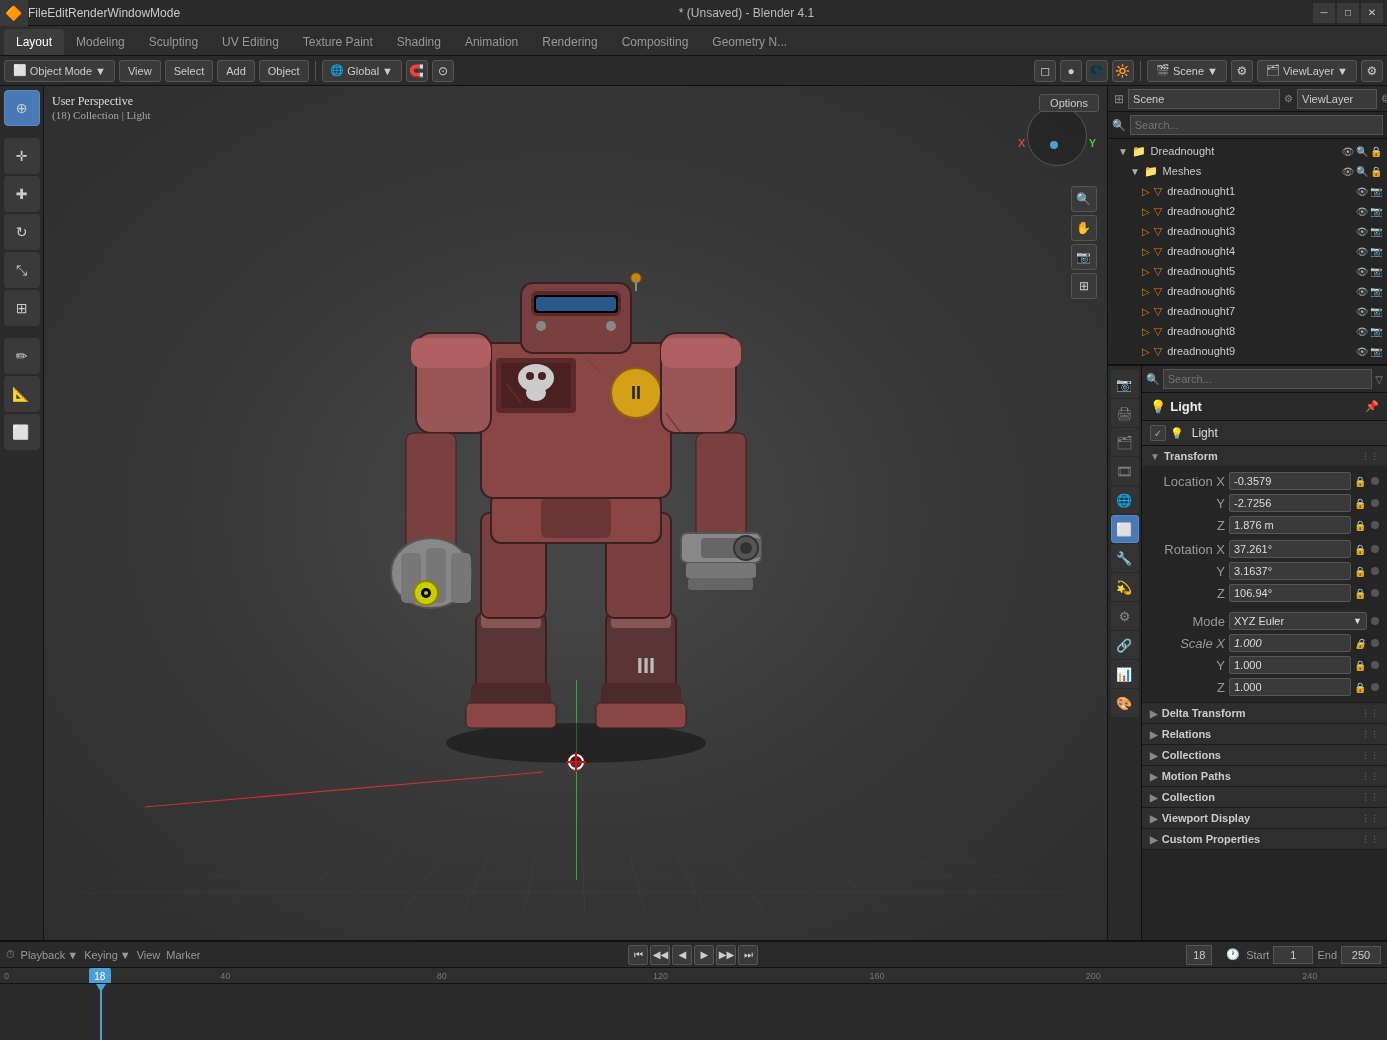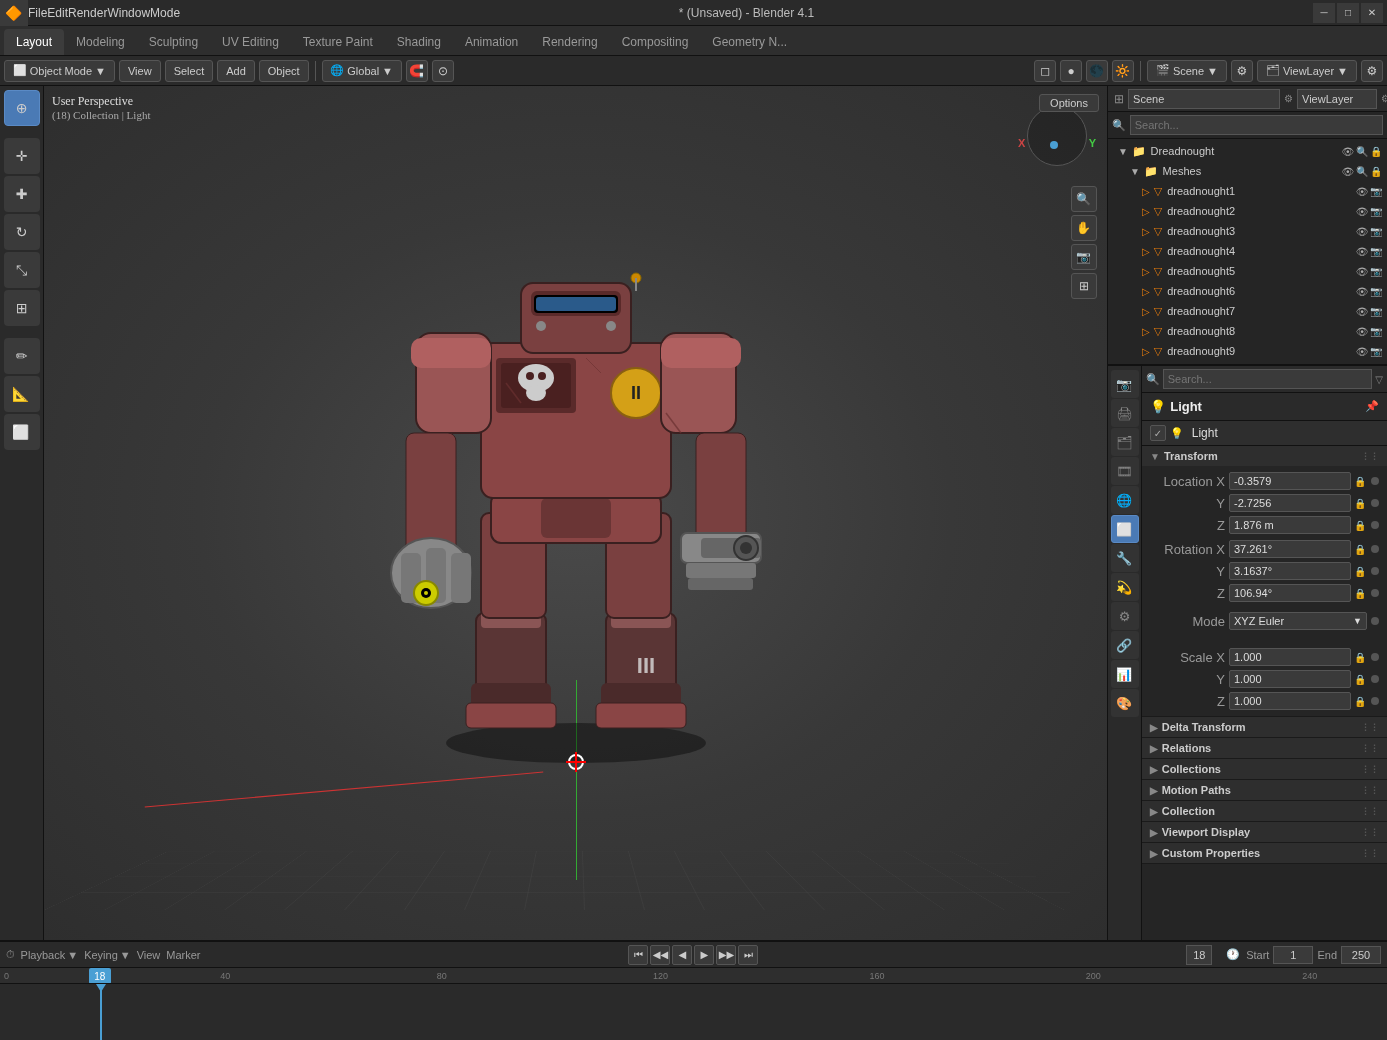--- a/index.html
+++ b/index.html
@@ -1134,7 +1134,7 @@
               <div class="prop-dot"></div>
             </div>
 
-            <div class="prop-row" style="margin-top:14px;">
+            <div class="prop-row" style="margin-top:0;font-style:italic;">
               <span class="prop-label">Scale X</span>
               <div class="prop-field">
                 <span>1.000</span>

